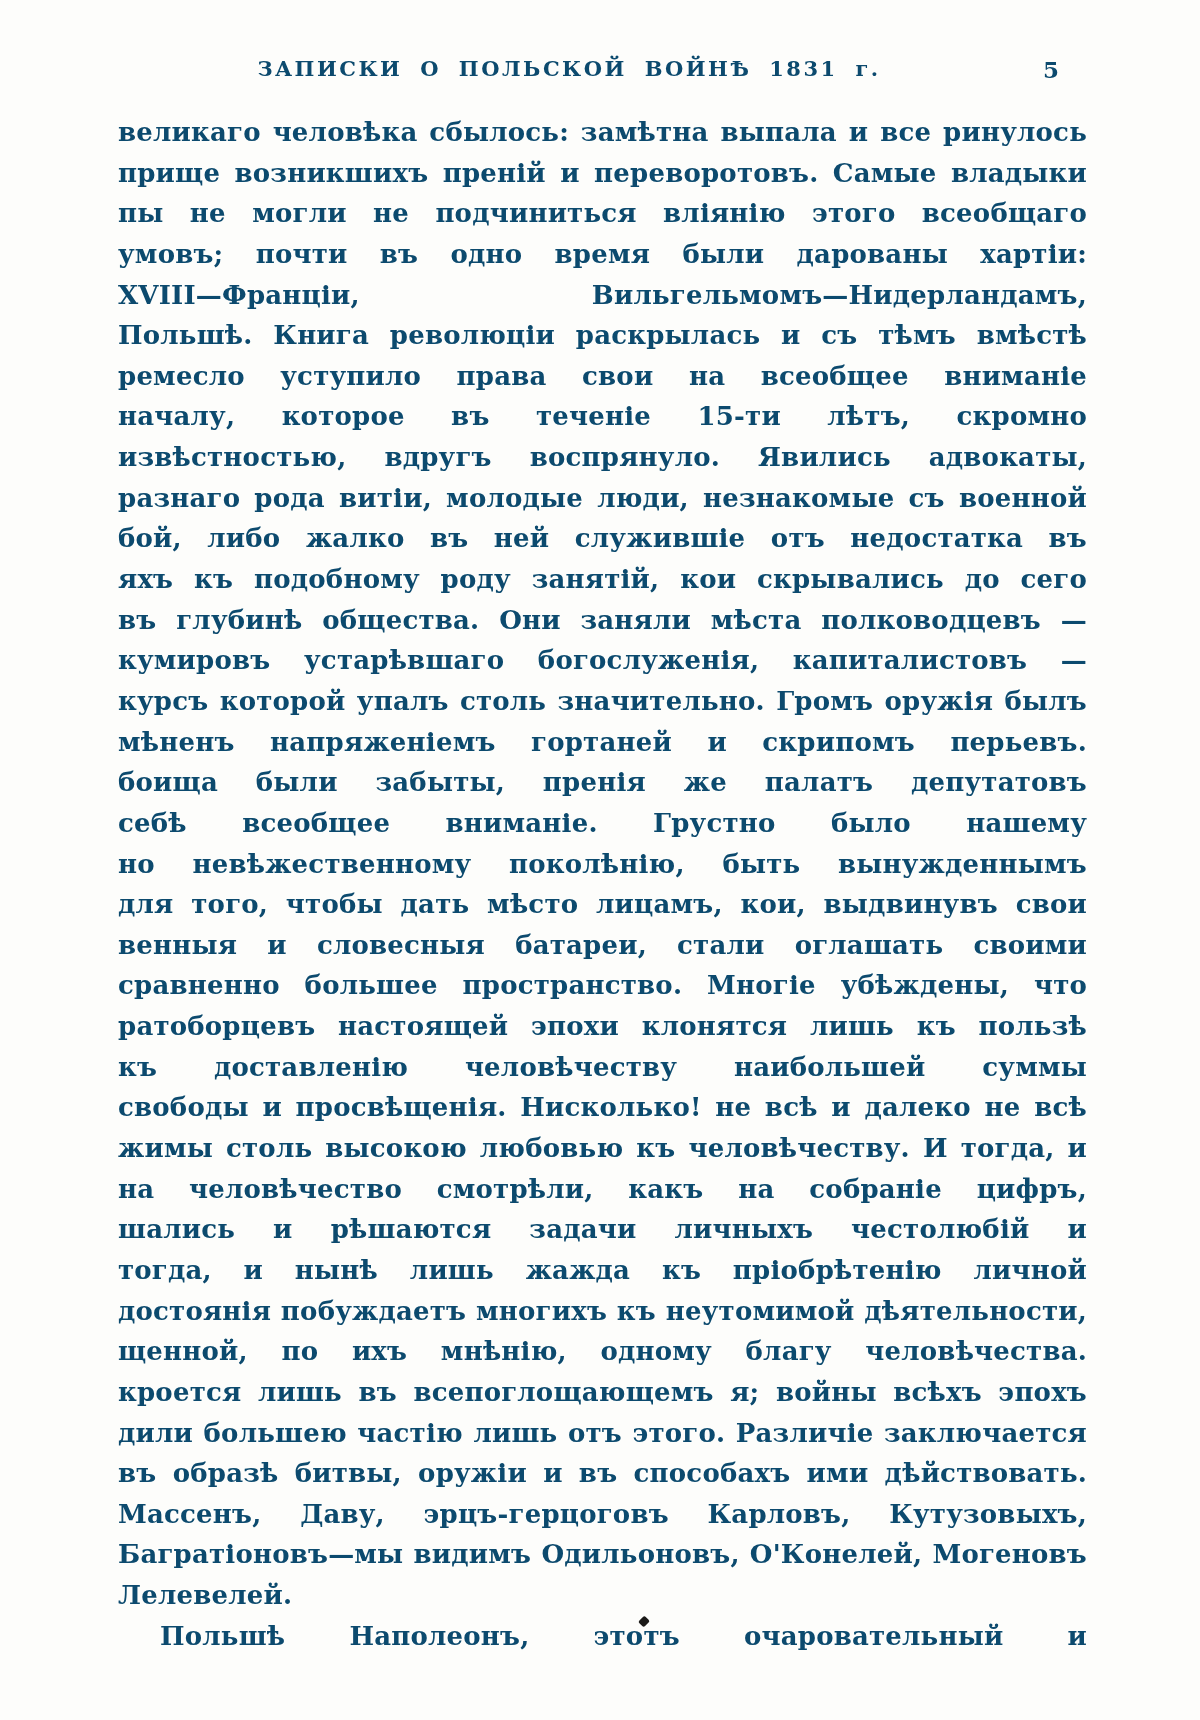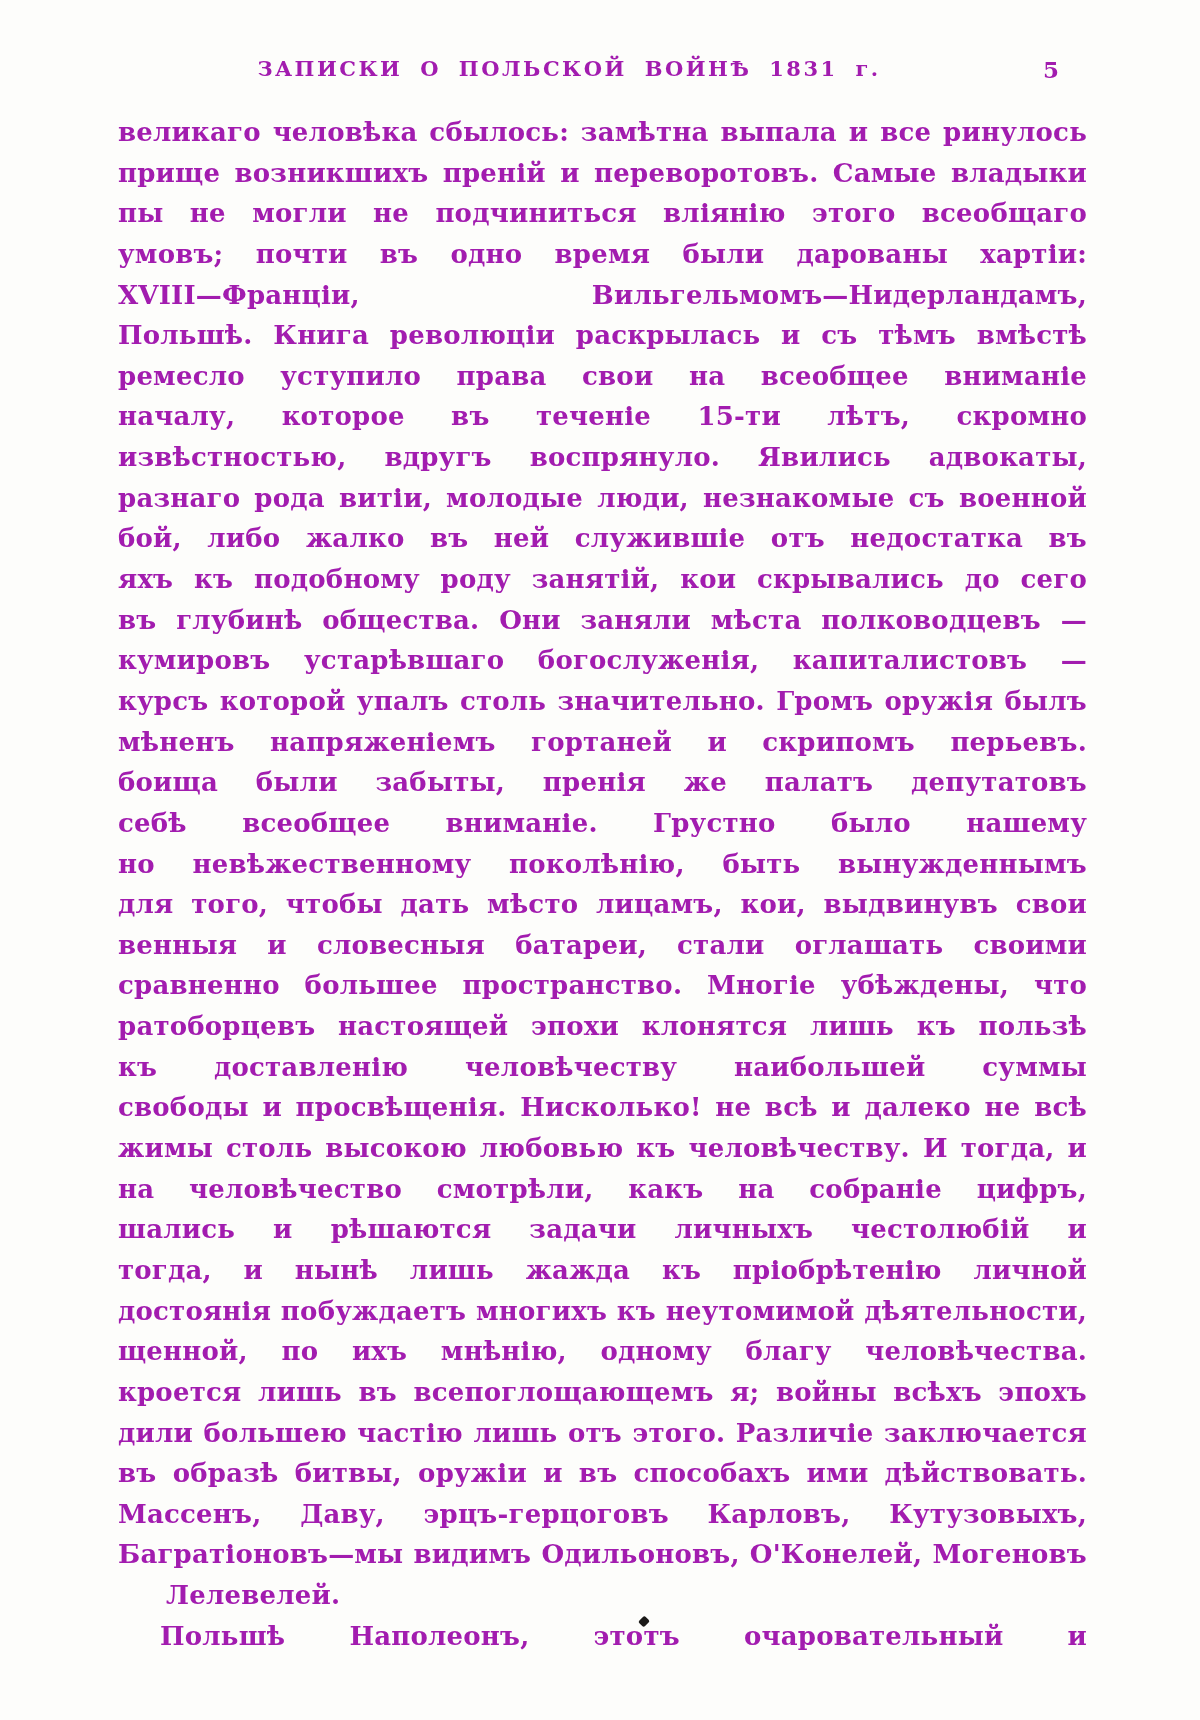--- a/index.html
+++ b/index.html
@@ -13,7 +13,7 @@
     width: 1200px;
     height: 1720px;
     background: #fdfdfb;
-    color: #a21caf;
+    color: #0c4a6e;
     font-family: "DejaVu Serif", "Liberation Serif", serif;
     overflow: hidden;
   }

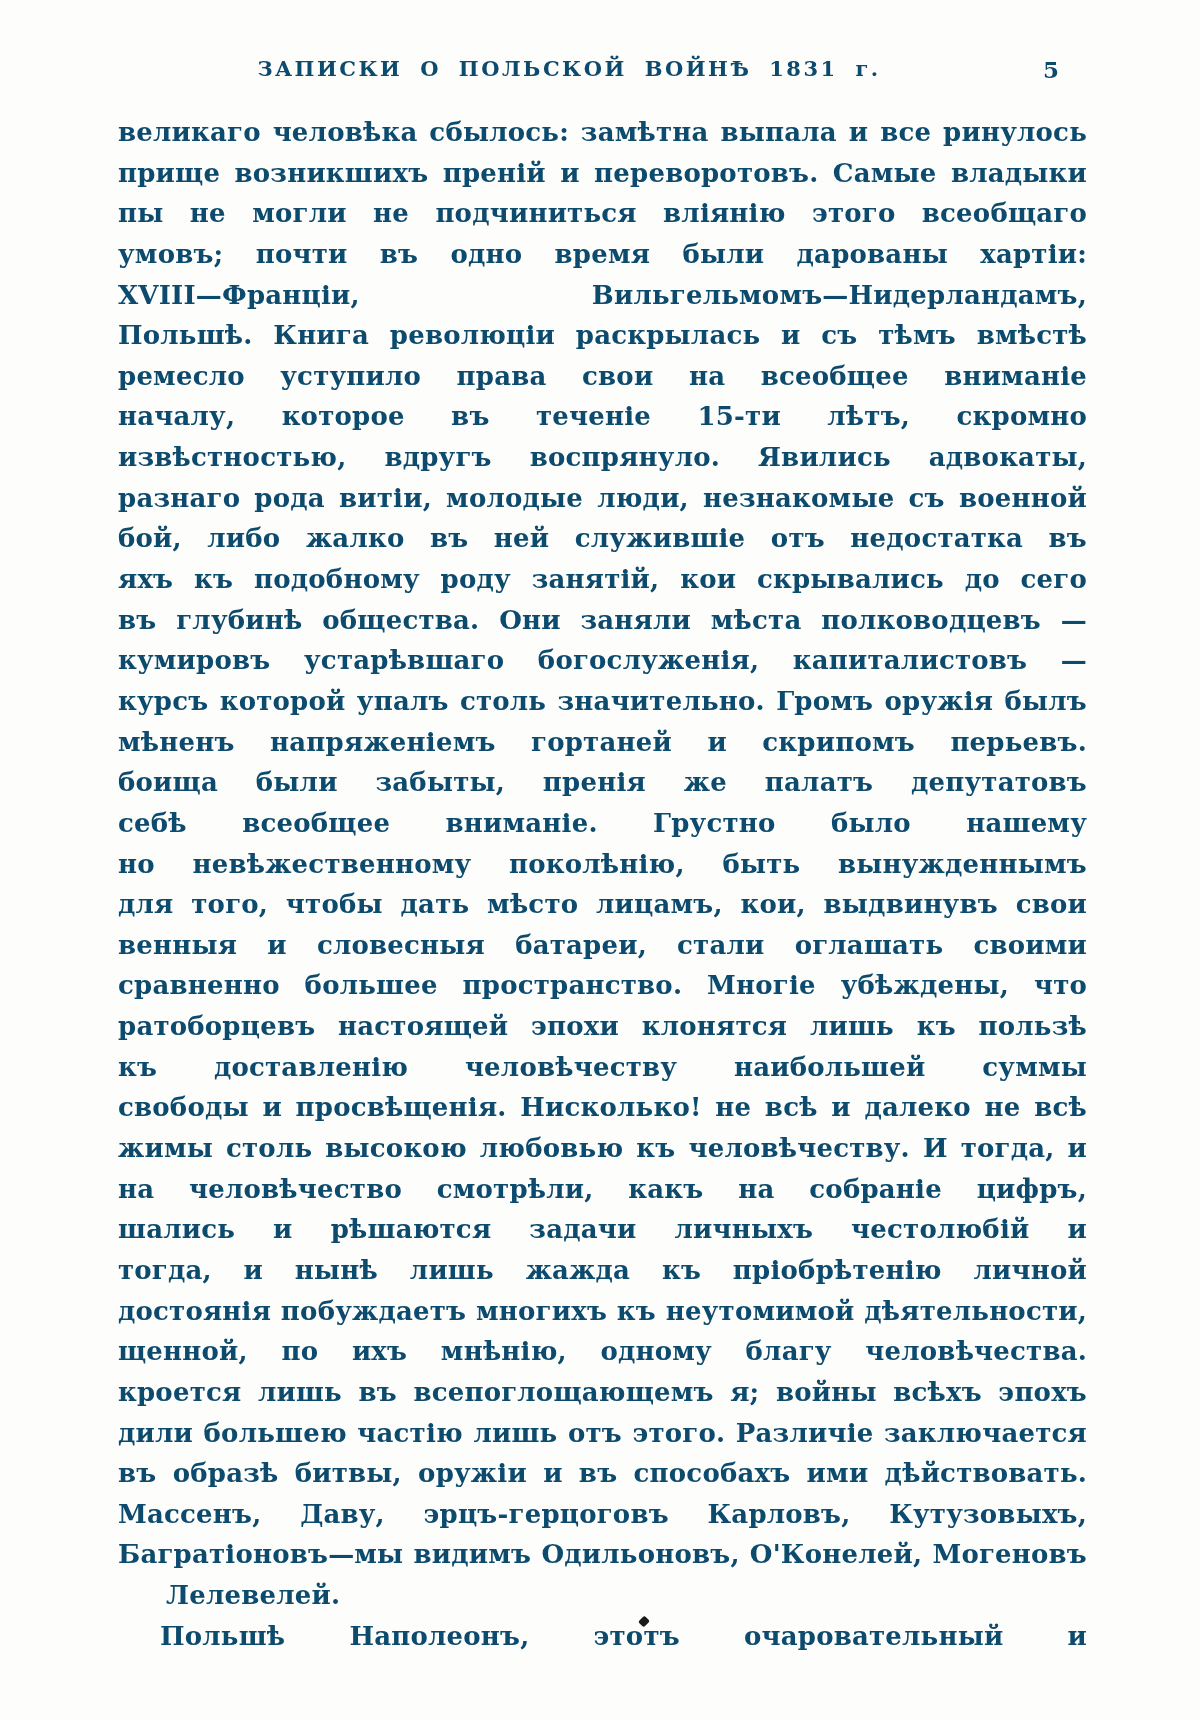--- a/index.html
+++ b/index.html
@@ -62,7 +62,6 @@
   .line.nojust {
     text-align: center;
     text-align-last: left;
-    margin-left: 48px;
   }
   .line.indent {
     text-indent: 42px;

